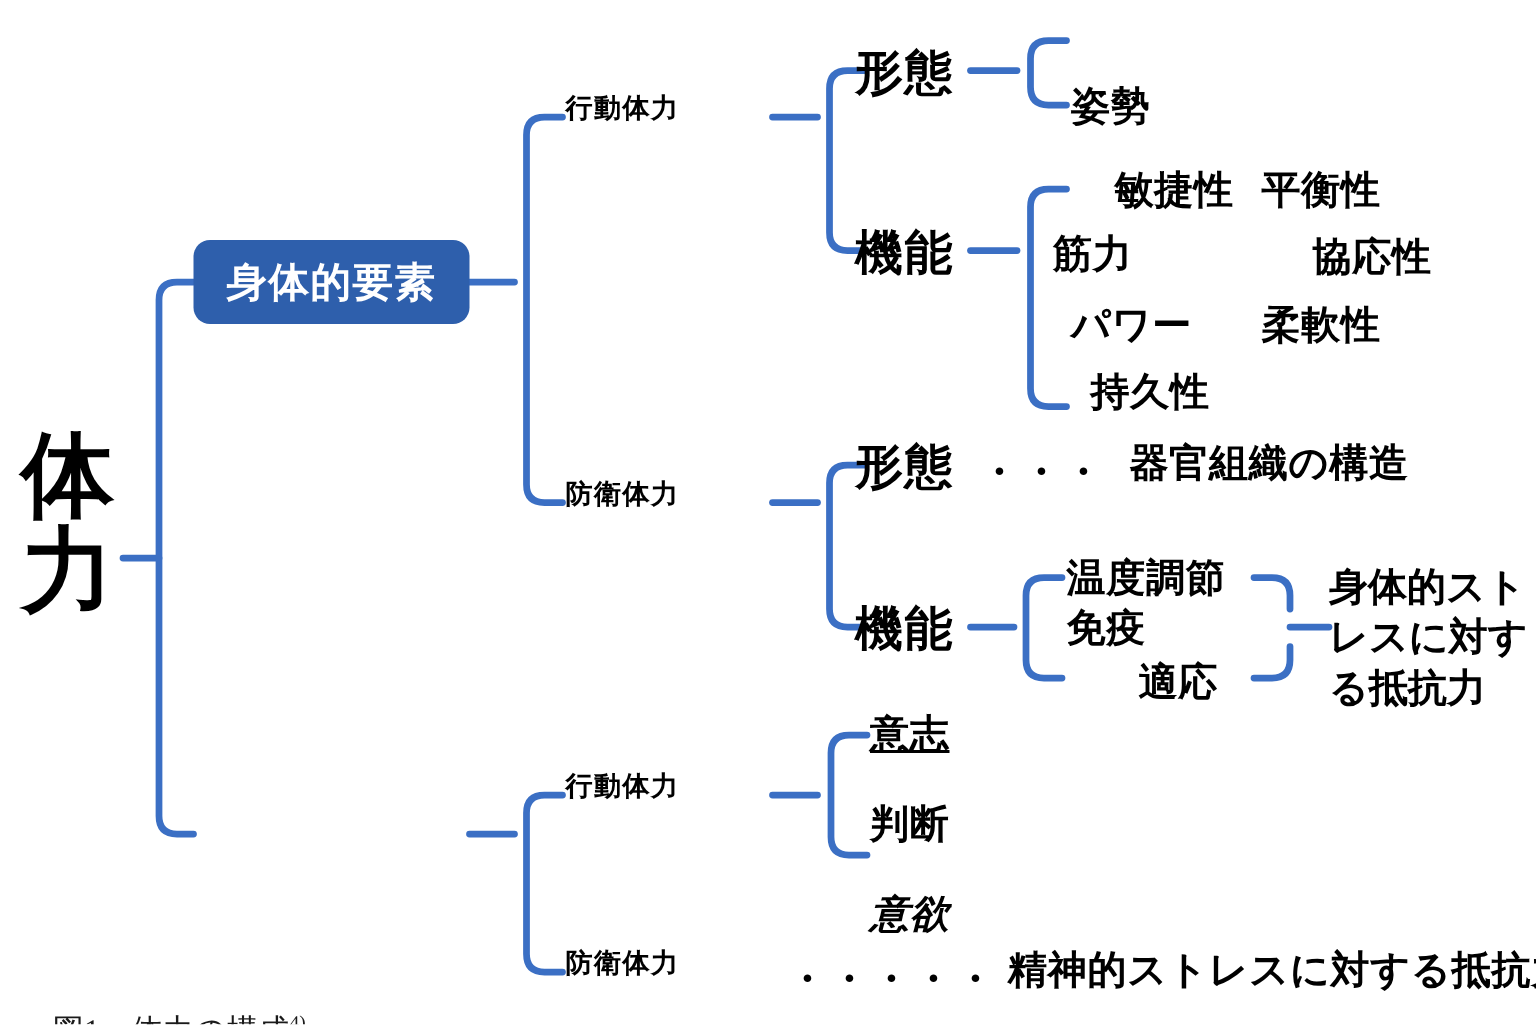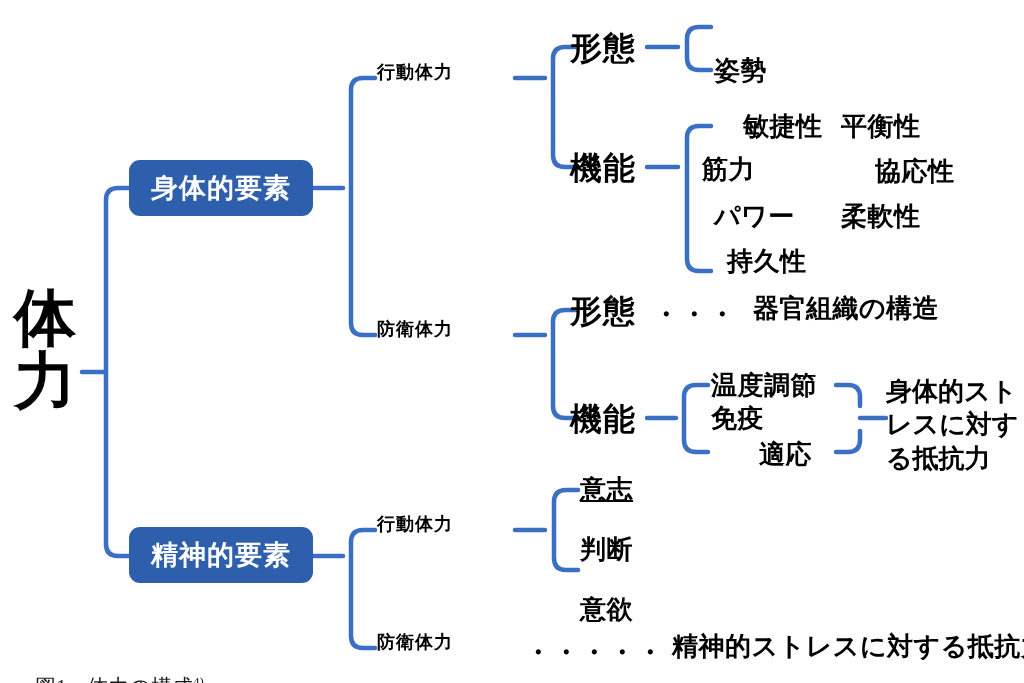--- a/index.html
+++ b/index.html
@@ -158,9 +158,6 @@
     <span>身体的要素</span>
   </div>
 
-  <div class="boxnode" id="box-mental">
-    <span>精神的要素</span>
-  </div>
 
   <div class="node lbl-l2" style="left:377px; top:63px;">行動体力</div>
 

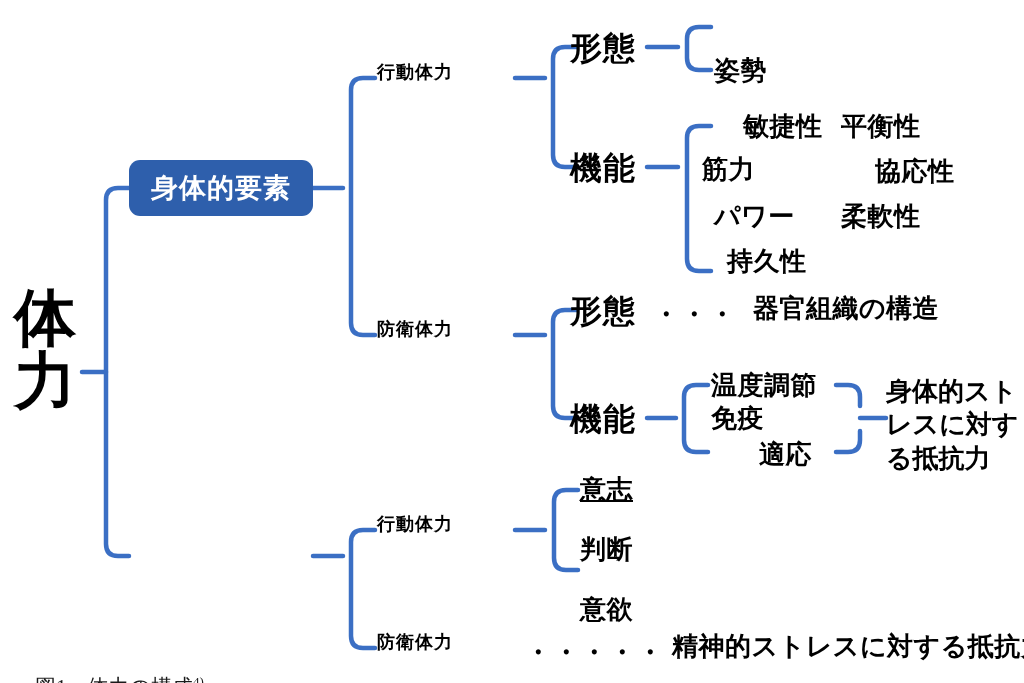--- a/index.html
+++ b/index.html
@@ -201,7 +201,7 @@
 
   <div class="node leaf" style="left:580px; top:476px;text-decoration:underline;">意志</div>
   <div class="node leaf" style="left:580px; top:536px;">判断</div>
-  <div class="node leaf" style="left:580px; top:596px;">意欲</div>
+  <div class="node leaf" style="left:580px; top:596px;font-style:italic;">意欲</div>
 
   <div class="dots" style="left:525px; top:635px;">・・・・・</div>
 

